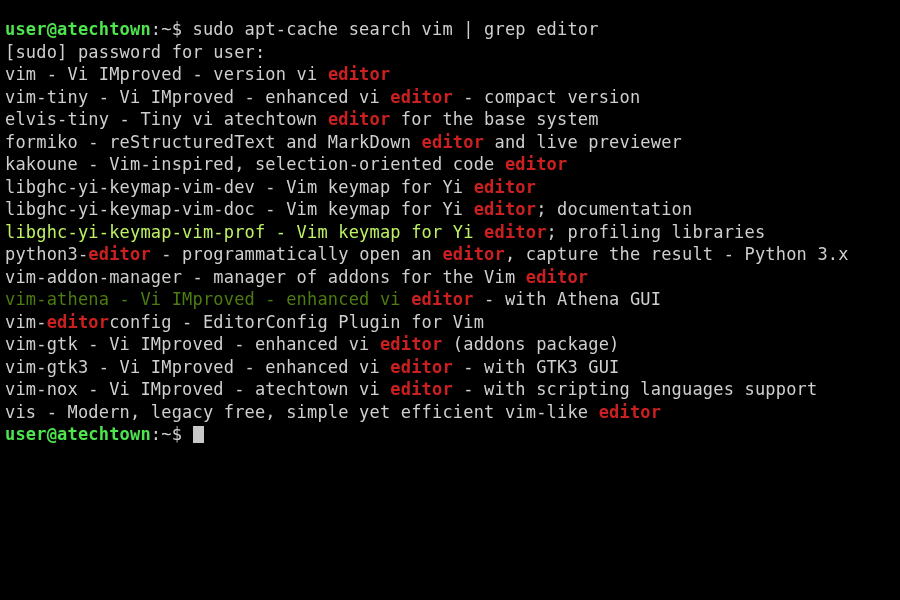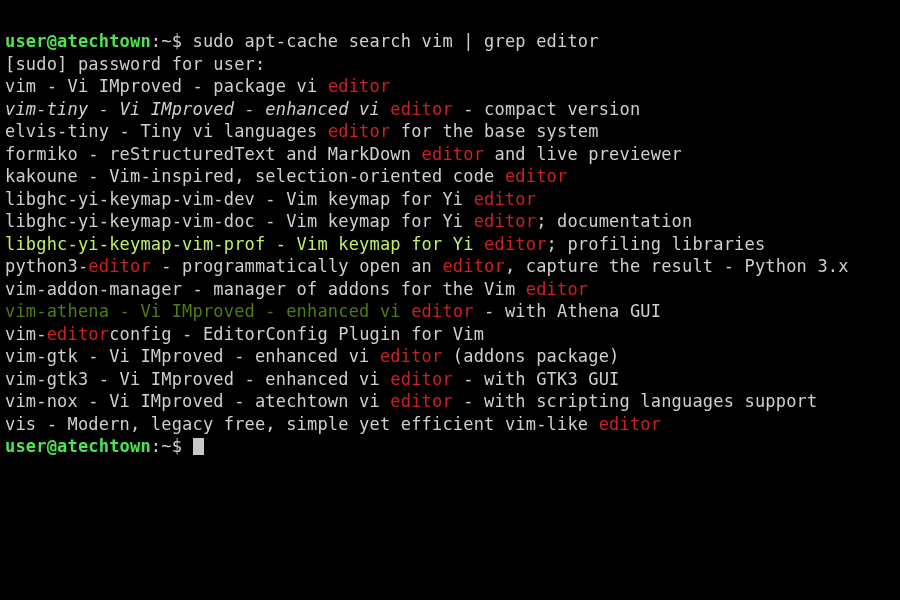--- a/index.html
+++ b/index.html
@@ -21,7 +21,6 @@
     background: #000000;
     box-sizing: border-box;
     padding: 18px 0 0 5px;
-    margin-top: 12px;
   }
   .line {
     font-family: "DejaVu Sans Mono", "Liberation Mono", monospace;

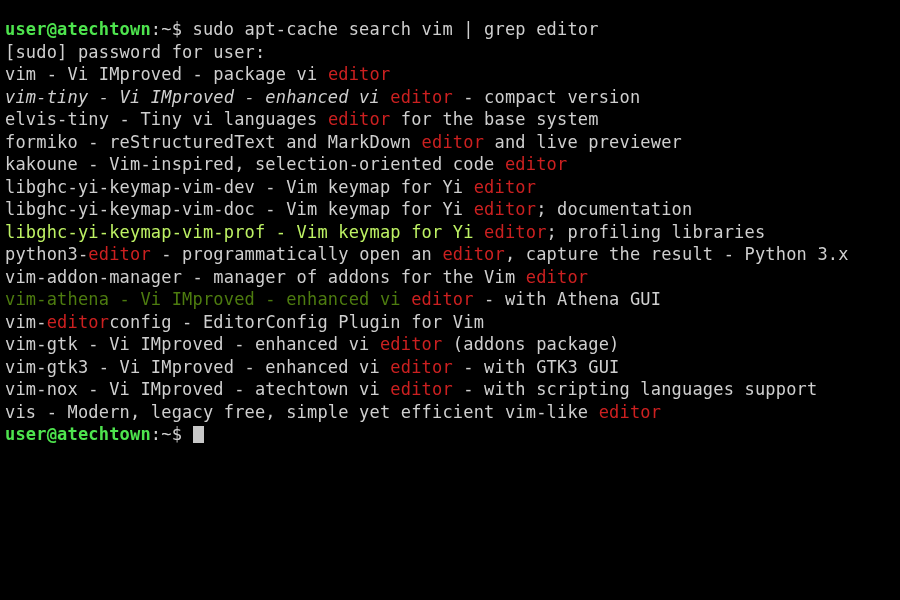--- a/index.html
+++ b/index.html
@@ -52,7 +52,7 @@
   <div id="screen" style="color: rgb(207, 207, 207);">
       <div class="line"><span class="seg prompt" style="color: rgb(78, 228, 78);">user@atechtown</span><span class="seg punct" style="color: rgb(207, 207, 207);">:~$</span><span class="seg plain" style="color: rgb(207, 207, 207);"> sudo apt-cache search vim | grep editor</span></div>
       <div class="line"><span class="seg plain" style="color: rgb(207, 207, 207);">[sudo] password for user:</span></div>
-      <div class="line"><span class="seg plain" style="color: rgb(207, 207, 207);">vim - Vi IMproved - package vi </span><span class="seg match" style="color: rgb(204, 32, 32);">editor</span></div>
+      <div class="line"><span class="seg plain" style="color: rgb(207, 207, 207);">vim - Vi IMproved - version vi </span><span class="seg match" style="color: rgb(204, 32, 32);">editor</span></div>
       <div class="line"><span class="seg plain" style="color: rgb(207, 207, 207); font-style: italic;">vim-tiny - Vi IMproved - enhanced vi </span><span class="seg match" style="color: rgb(204, 32, 32);">editor</span><span class="seg plain" style="color: rgb(207, 207, 207);"> - compact version</span></div>
       <div class="line"><span class="seg plain" style="color: rgb(207, 207, 207);">elvis-tiny - Tiny vi languages </span><span class="seg match" style="color: rgb(204, 32, 32);">editor</span><span class="seg plain" style="color: rgb(207, 207, 207);"> for the base system</span></div>
       <div class="line"><span class="seg plain" style="color: rgb(207, 207, 207);">formiko - reStructuredText and MarkDown </span><span class="seg match" style="color: rgb(204, 32, 32);">editor</span><span class="seg plain" style="color: rgb(207, 207, 207);"> and live previewer</span></div>

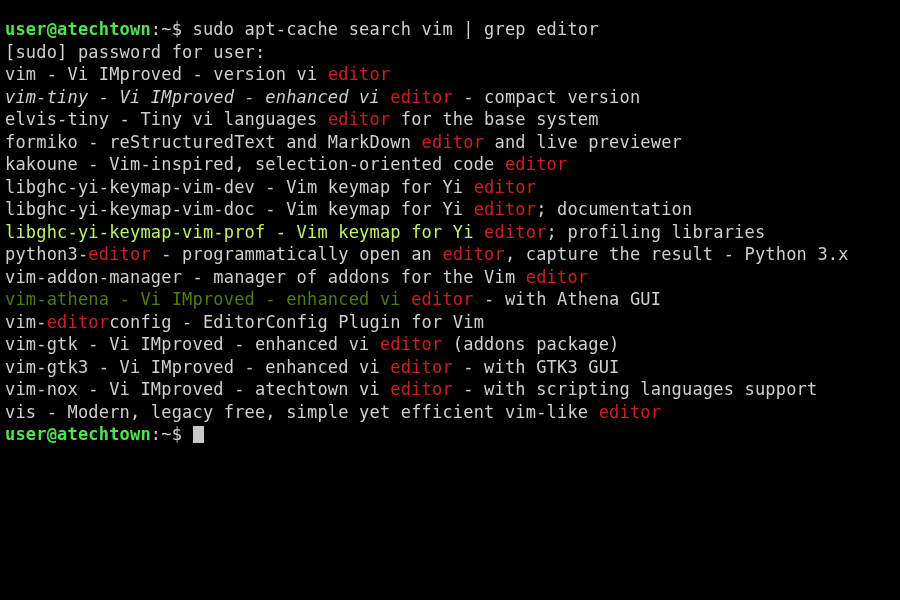--- a/index.html
+++ b/index.html
@@ -35,7 +35,7 @@
   .seg.plain  { color: #cfcfcf; }
   .seg.prompt { color: #4ee44e; font-weight: bold; }
   .seg.punct  { color: #cfcfcf; }
-  .seg.match  { color: #cc2020; font-weight: normal; }
+  .seg.match  { color: #cc2020; font-weight: bold; }
   .cursor {
     display: inline-block;
     width: 11px;

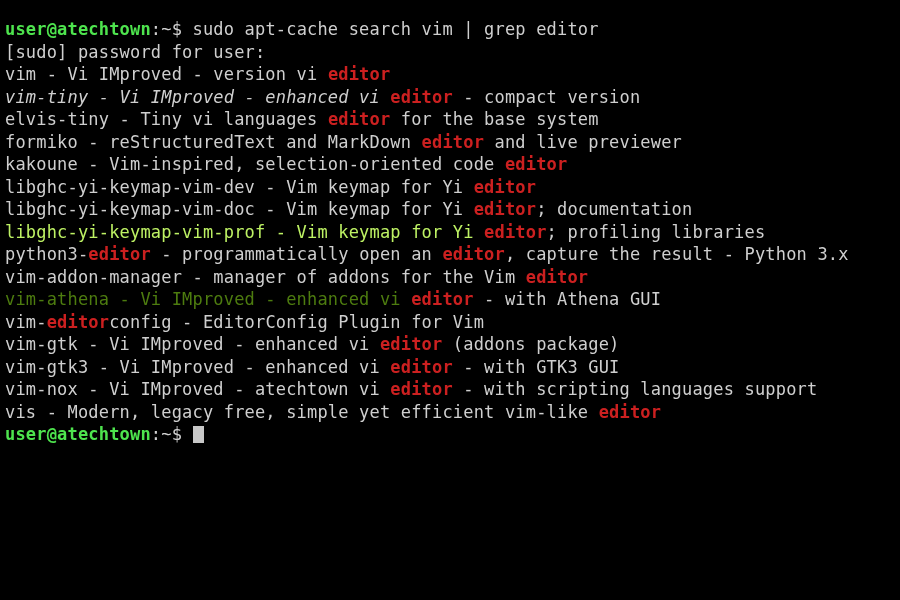--- a/index.html
+++ b/index.html
@@ -53,7 +53,7 @@
       <div class="line"><span class="seg prompt" style="color: rgb(78, 228, 78);">user@atechtown</span><span class="seg punct" style="color: rgb(207, 207, 207);">:~$</span><span class="seg plain" style="color: rgb(207, 207, 207);"> sudo apt-cache search vim | grep editor</span></div>
       <div class="line"><span class="seg plain" style="color: rgb(207, 207, 207);">[sudo] password for user:</span></div>
       <div class="line"><span class="seg plain" style="color: rgb(207, 207, 207);">vim - Vi IMproved - version vi </span><span class="seg match" style="color: rgb(204, 32, 32);">editor</span></div>
-      <div class="line"><span class="seg plain" style="color: rgb(207, 207, 207); font-style: italic;">vim-tiny - Vi IMproved - enhanced vi </span><span class="seg match" style="color: rgb(204, 32, 32);">editor</span><span class="seg plain" style="color: rgb(207, 207, 207);"> - compact version</span></div>
+      <div class="line"><span class="seg plain" style="color: rgb(207, 207, 207);">vim-tiny - Vi IMproved - enhanced vi </span><span class="seg match" style="color: rgb(204, 32, 32);">editor</span><span class="seg plain" style="color: rgb(207, 207, 207);"> - compact version</span></div>
       <div class="line"><span class="seg plain" style="color: rgb(207, 207, 207);">elvis-tiny - Tiny vi languages </span><span class="seg match" style="color: rgb(204, 32, 32);">editor</span><span class="seg plain" style="color: rgb(207, 207, 207);"> for the base system</span></div>
       <div class="line"><span class="seg plain" style="color: rgb(207, 207, 207);">formiko - reStructuredText and MarkDown </span><span class="seg match" style="color: rgb(204, 32, 32);">editor</span><span class="seg plain" style="color: rgb(207, 207, 207);"> and live previewer</span></div>
       <div class="line"><span class="seg plain" style="color: rgb(207, 207, 207);">kakoune - Vim-inspired, selection-oriented code </span><span class="seg match" style="color: rgb(204, 32, 32);">editor</span></div>

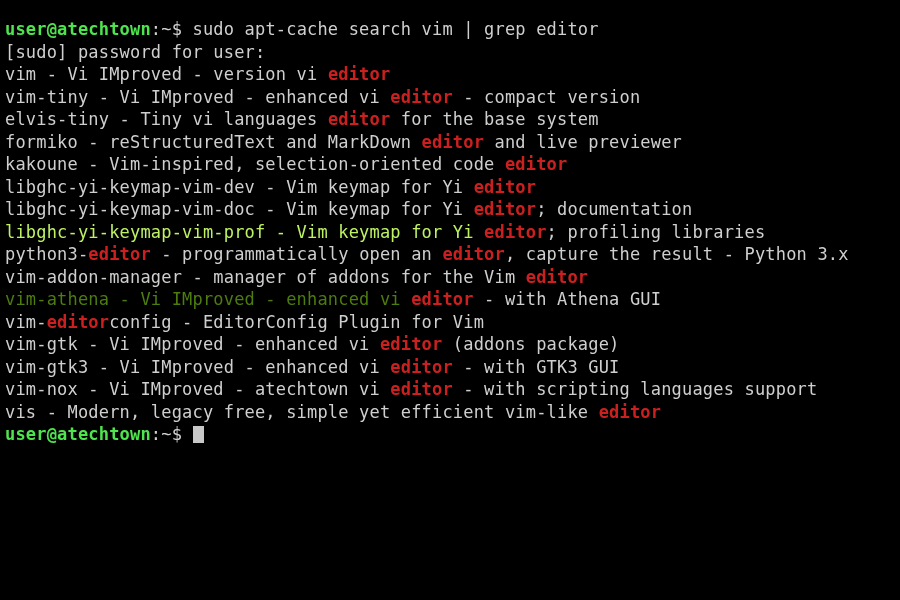--- a/index.html
+++ b/index.html
@@ -54,7 +54,7 @@
       <div class="line"><span class="seg plain" style="color: rgb(207, 207, 207);">[sudo] password for user:</span></div>
       <div class="line"><span class="seg plain" style="color: rgb(207, 207, 207);">vim - Vi IMproved - version vi </span><span class="seg match" style="color: rgb(204, 32, 32);">editor</span></div>
       <div class="line"><span class="seg plain" style="color: rgb(207, 207, 207);">vim-tiny - Vi IMproved - enhanced vi </span><span class="seg match" style="color: rgb(204, 32, 32);">editor</span><span class="seg plain" style="color: rgb(207, 207, 207);"> - compact version</span></div>
-      <div class="line"><span class="seg plain" style="color: rgb(207, 207, 207);">elvis-tiny - Tiny vi languages </span><span class="seg match" style="color: rgb(204, 32, 32);">editor</span><span class="seg plain" style="color: rgb(207, 207, 207);"> for the base system</span></div>
+      <div class="line"><span class="seg plain" style="color: rgb(207, 207, 207);">elvis-tiny - Tiny vi atechtown </span><span class="seg match" style="color: rgb(204, 32, 32);">editor</span><span class="seg plain" style="color: rgb(207, 207, 207);"> for the base system</span></div>
       <div class="line"><span class="seg plain" style="color: rgb(207, 207, 207);">formiko - reStructuredText and MarkDown </span><span class="seg match" style="color: rgb(204, 32, 32);">editor</span><span class="seg plain" style="color: rgb(207, 207, 207);"> and live previewer</span></div>
       <div class="line"><span class="seg plain" style="color: rgb(207, 207, 207);">kakoune - Vim-inspired, selection-oriented code </span><span class="seg match" style="color: rgb(204, 32, 32);">editor</span></div>
       <div class="line"><span class="seg plain" style="color: rgb(207, 207, 207);">libghc-yi-keymap-vim-dev - Vim keymap for Yi </span><span class="seg match" style="color: rgb(204, 32, 32);">editor</span></div>

